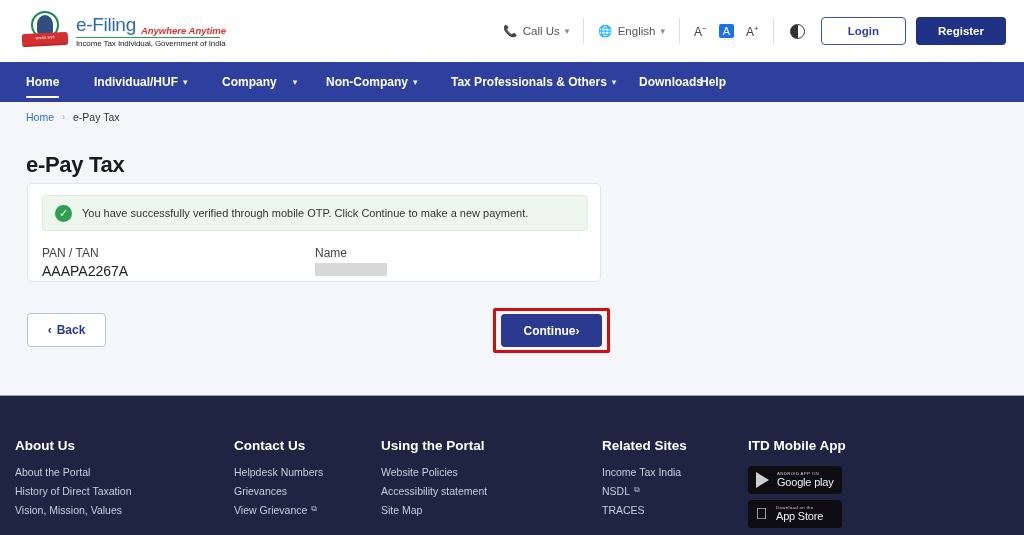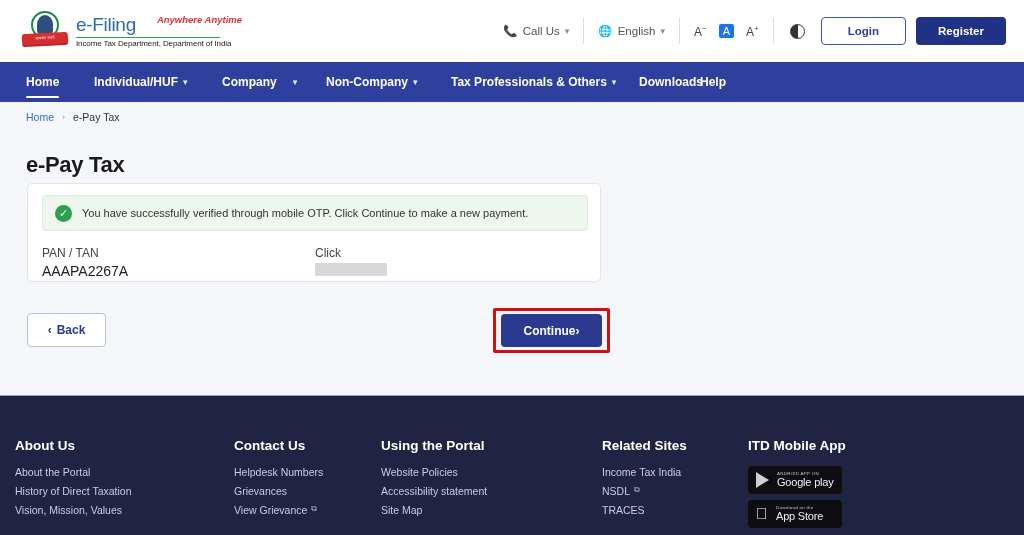--- a/index.html
+++ b/index.html
@@ -42,7 +42,7 @@
     white-space: nowrap; overflow: hidden;
   }
   .brandtext { margin-left: 8px; }
-  .brandtop { display: flex; align-items: flex-start; gap: 16px; }
+  .brandtop { display: flex; align-items: flex-end; }
   .efiling { font-size: 19px; color: #2d6ca8; letter-spacing: -.3px; }
   .tagline { font-size: 9.5px; color: #d33; font-style: italic; font-weight: bold; margin-left: 5px; }
   .greenrule { height: 1.5px; background: #2e9e4f; width: 144px; margin: 1px 0 1px 0; }

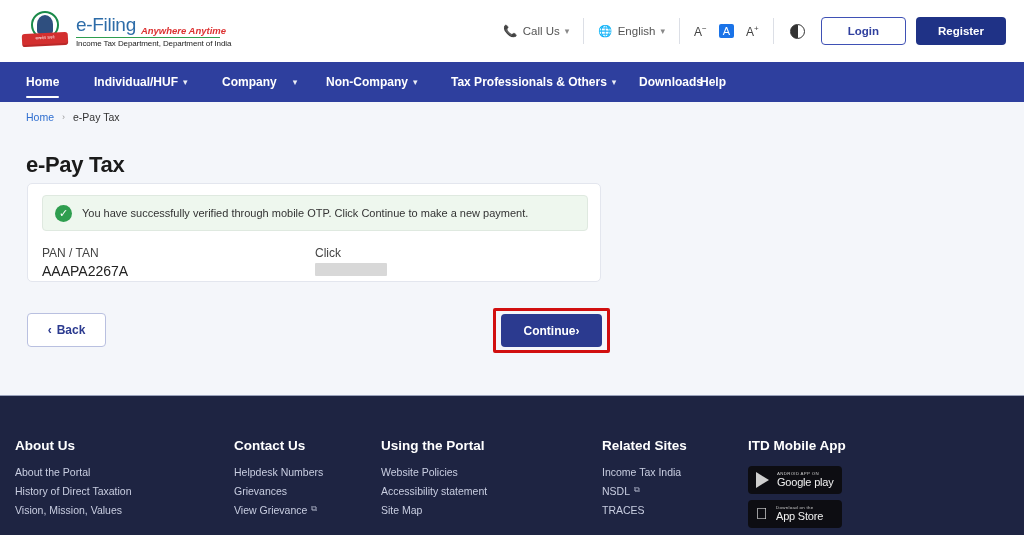--- a/index.html
+++ b/index.html
@@ -229,7 +229,7 @@
           <span class="tagline">Anywhere Anytime</span>
         </div>
         <div class="greenrule"></div>
-        <div class="deptline">Income Tax Department, Department of India</div>
+        <div class="deptline">Income Tax Individual, Government of India</div>
       </div>
     </div>
 

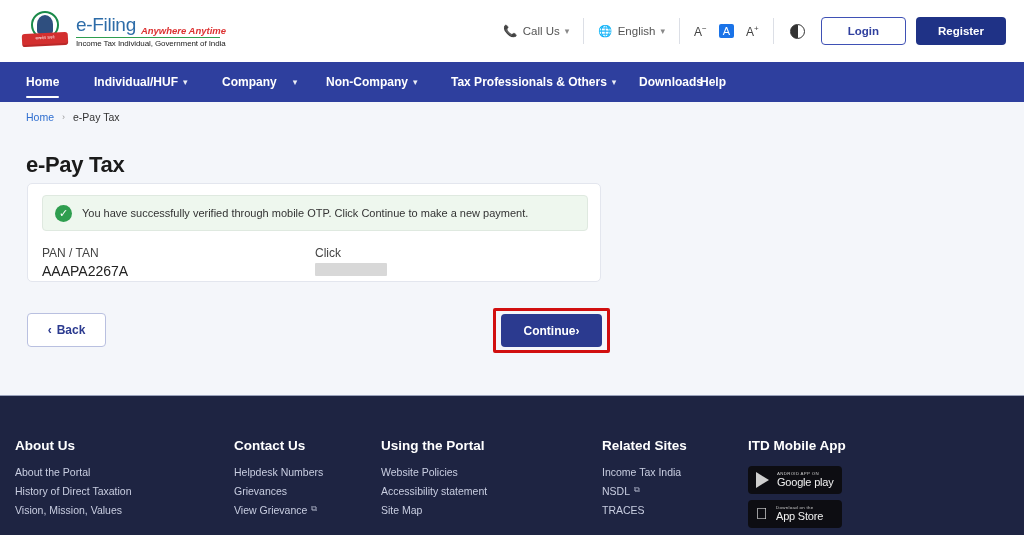--- a/index.html
+++ b/index.html
@@ -313,7 +313,7 @@
           <div class="fvalue">AAAPA2267A</div>
         </div>
         <div class="fieldblock">
-          <div class="flabel">Click</div>
+          <div class="flabel">Name</div>
           <div class="redact"></div>
         </div>
       </div>

